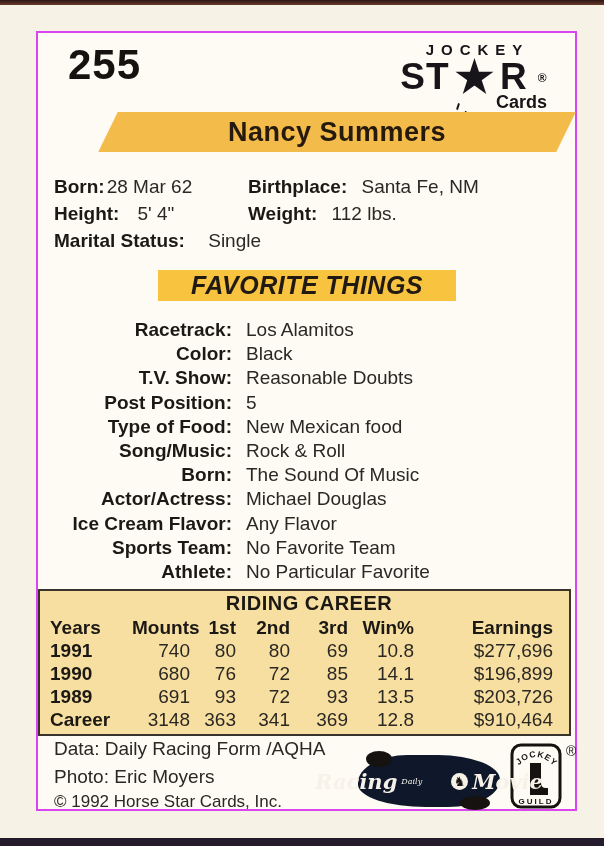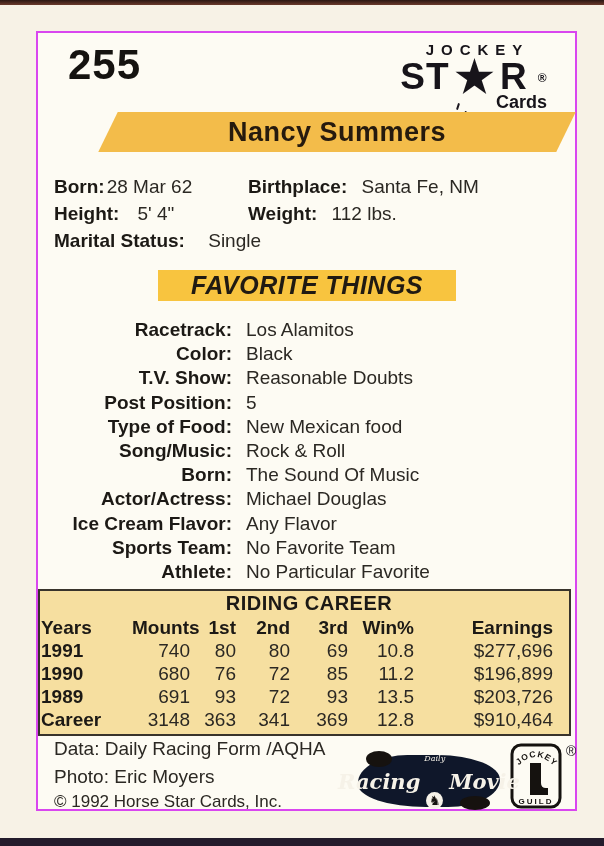--- a/index.html
+++ b/index.html
@@ -62,7 +62,7 @@
   #career th,#career td{padding:0 4px 0 0;height:23px;text-align:right;
           font-weight:normal;white-space:nowrap;}
   #career th{font-weight:bold;color:#1C1915;}
-  #career th:first-child,#career td:first-child{text-align:left;padding-left:1px;font-weight:bold;color:#1C1915;}
+  #career th:first-child,#career td:first-child{text-align:left;padding-left:10px;font-weight:bold;color:#1C1915;}
   #career th:last-child,#career td:last-child{padding-right:16px;}
 
   

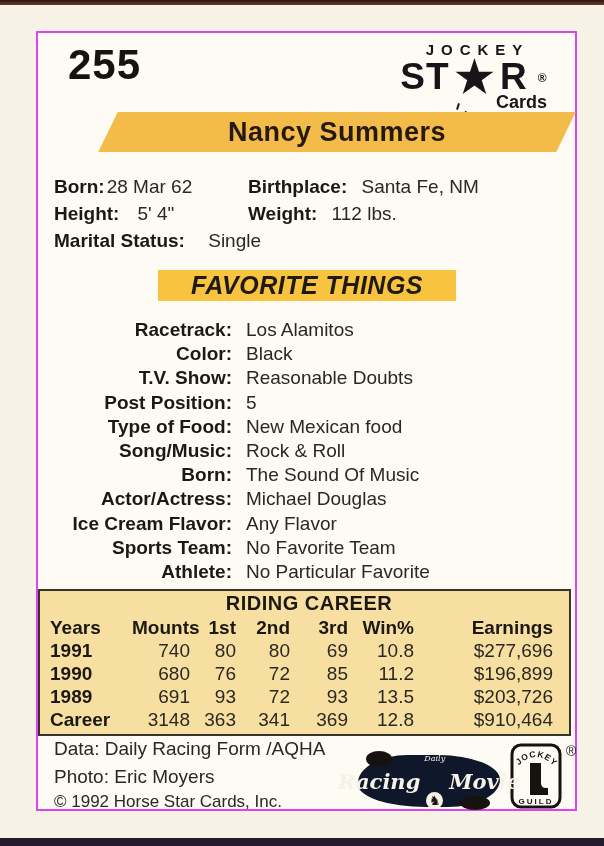--- a/index.html
+++ b/index.html
@@ -236,7 +236,7 @@
             <td>76</td>
             <td>72</td>
             <td>85</td>
-            <td>11.2</td>
+            <td>14.1</td>
             <td>$196,899</td>
           </tr>
           <tr>

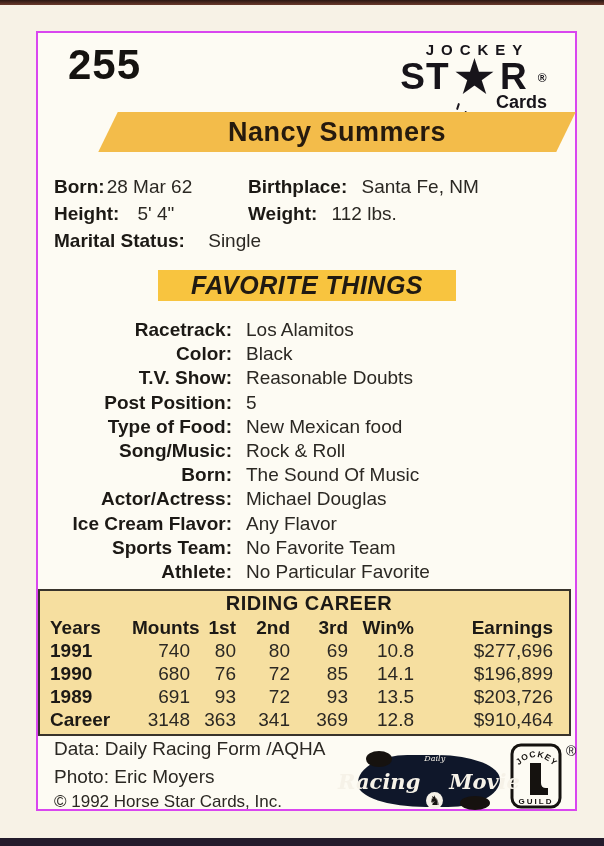--- a/index.html
+++ b/index.html
@@ -80,7 +80,7 @@
   #rf-logo:before{width:26px;height:16px;left:8px;top:-4px;}
   #rf-logo:after{width:30px;height:14px;right:10px;bottom:-3px;}
   .rf-word{font-size:21px;font-weight:bold;position:relative;z-index:2;}
-  .rf-center{display:flex;flex-direction:column;align-items:center;position:relative;z-index:2;gap:29px;}
+  .rf-center{display:flex;align-items:center;position:relative;z-index:2;gap:29px;}
   .rf-daily{font-size:8px;line-height:9px;}
   .rf-horse{width:17px;height:17px;background:#F6F2E8;border-radius:50%;display:flex;
             align-items:center;justify-content:center;font-size:13px;color:#16120F;

